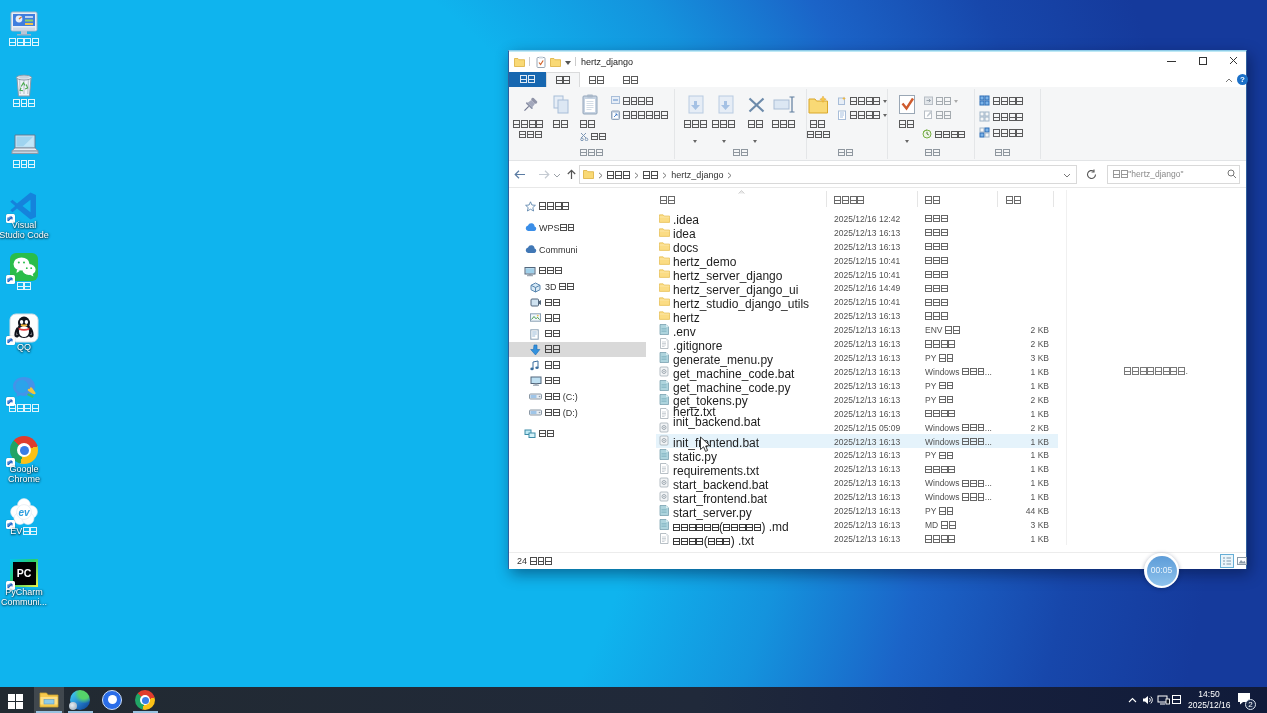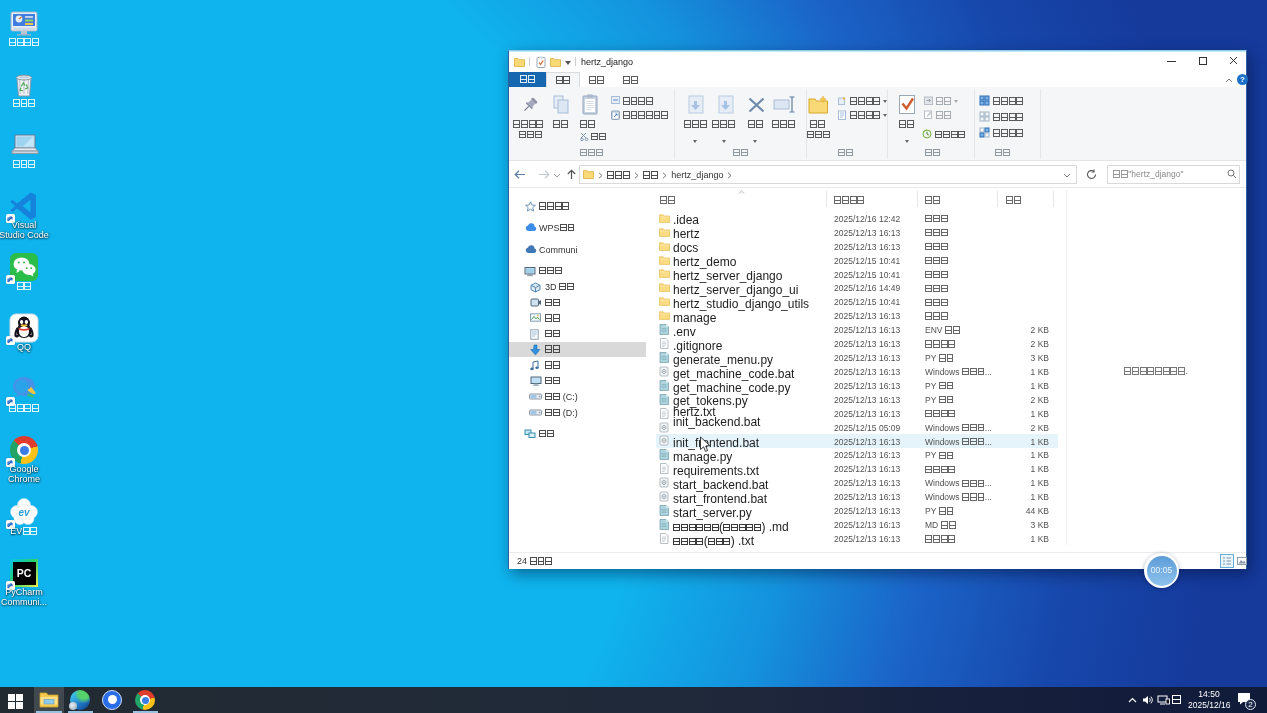--- a/index.html
+++ b/index.html
@@ -567,7 +567,7 @@
       <path d="M.5 4 h10" stroke="#fff" stroke-width=".5" opacity=".6"></path>
     </svg>
   </div>
-<div class="a fname" style="left:673px;top:227.3px">hertz</div>
+<div class="a fname" style="left:673px;top:227.3px">idea</div>
 <div class="a fmeta" style="left:834px;top:227.7px">2025/12/13 16:13</div>
 <div class="a fmeta" style="left:925px;top:227.7px"><i class="z"></i><i class="z"></i><i class="z"></i></div>
 <div class="a" style="left:656px;top:239.0px;width:402px;height:13.92px;"></div>

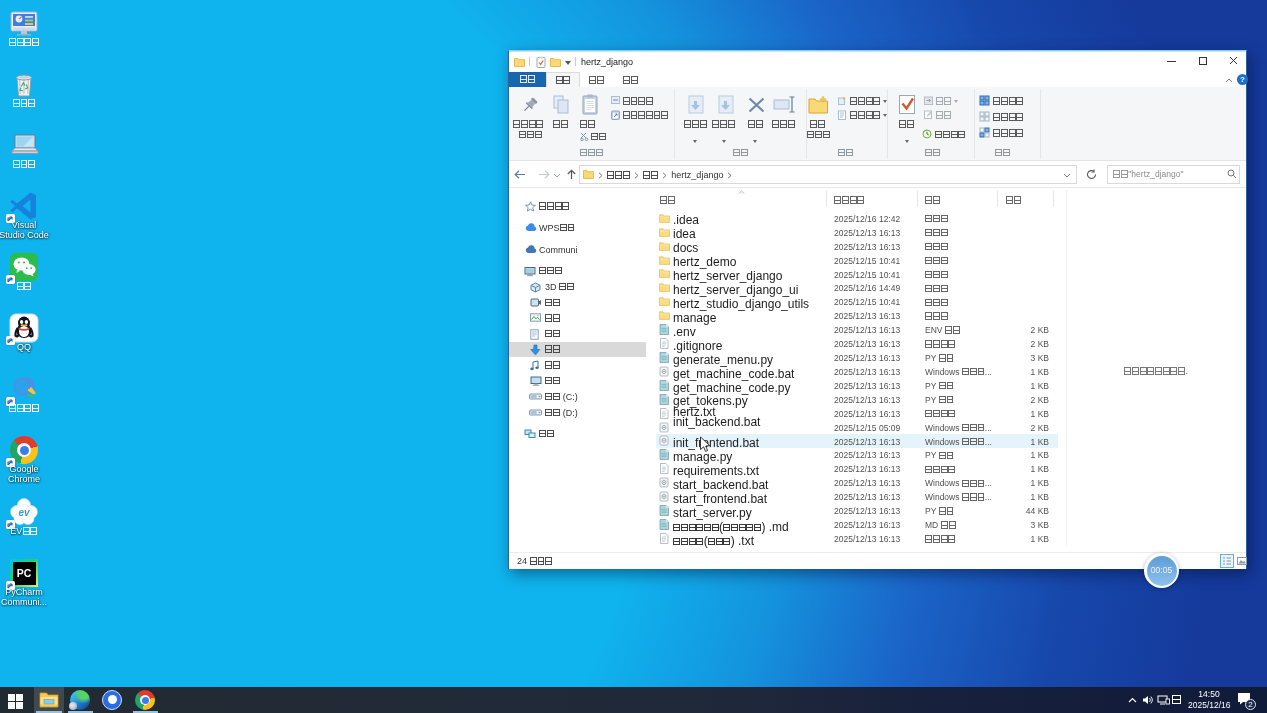--- a/index.html
+++ b/index.html
@@ -627,7 +627,7 @@
       <path d="M.5 4 h10" stroke="#fff" stroke-width=".5" opacity=".6"></path>
     </svg>
   </div>
-<div class="a fname" style="left:673px;top:310.8px">manage</div>
+<div class="a fname" style="left:673px;top:310.8px">hertz</div>
 <div class="a fmeta" style="left:834px;top:311.2px">2025/12/13 16:13</div>
 <div class="a fmeta" style="left:925px;top:311.2px"><i class="z"></i><i class="z"></i><i class="z"></i></div>
 <div class="a" style="left:656px;top:322.6px;width:402px;height:13.92px;"></div>

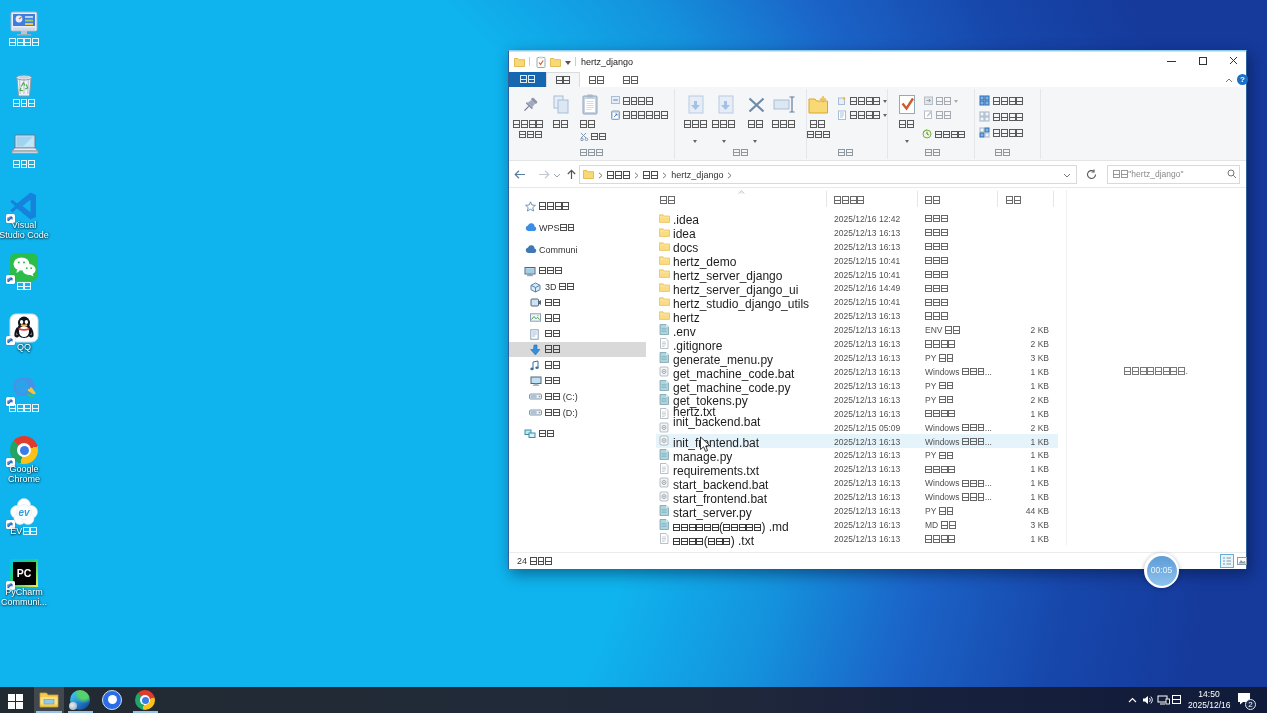--- a/index.html
+++ b/index.html
@@ -746,7 +746,7 @@
       <path d="M2.5 4.5 h5 M2.5 6 h5 M2.5 7.5 h5" stroke="#7fb3c0" stroke-width=".7"></path>
     </svg>
   </div>
-<div class="a fname" style="left:673px;top:450.0px">manage.py</div>
+<div class="a fname" style="left:673px;top:450.0px">static.py</div>
 <div class="a fmeta" style="left:834px;top:450.4px">2025/12/13 16:13</div>
 <div class="a fmeta" style="left:925px;top:450.4px">PY <i class="z"></i><i class="z"></i></div>
 <div class="a fmeta" style="left:989px;top:450.4px;width:60px;text-align:right">1 KB</div>

